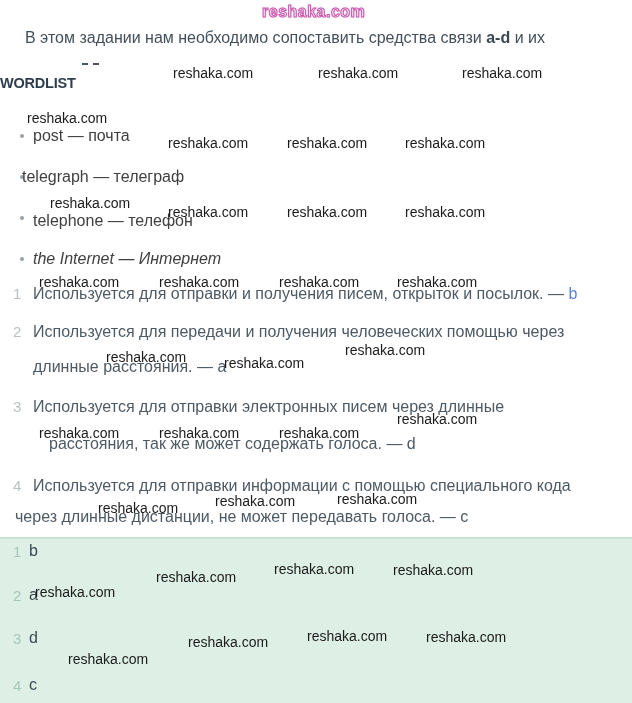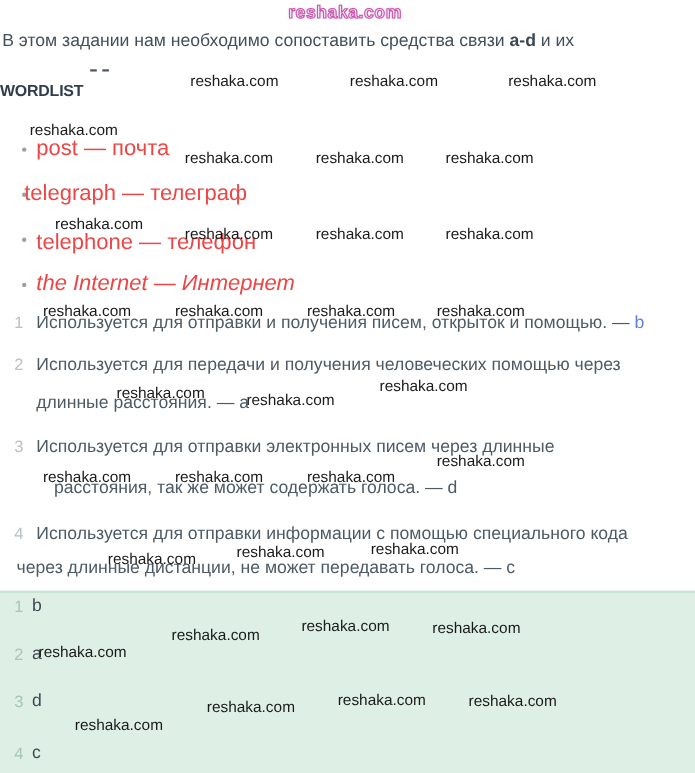--- a/index.html
+++ b/index.html
@@ -16,7 +16,7 @@
     -webkit-text-stroke:1px #cf55a9;
     text-shadow:0 0 2px rgba(80,80,200,.55);
   }
-  .heading{font-size:16px;color:#43505b;}
+  .heading{font-size:16px;color:#43505b;margin-left:23px;}
   .heading b{color:#3b4853;}
   .wordlist-title{font-size:14.5px;font-weight:bold;color:#2f3e4e;letter-spacing:-.2px;}
   .bullet-dot{position:absolute;width:4px;height:4px;border-radius:50%;background:#99a1a6;}

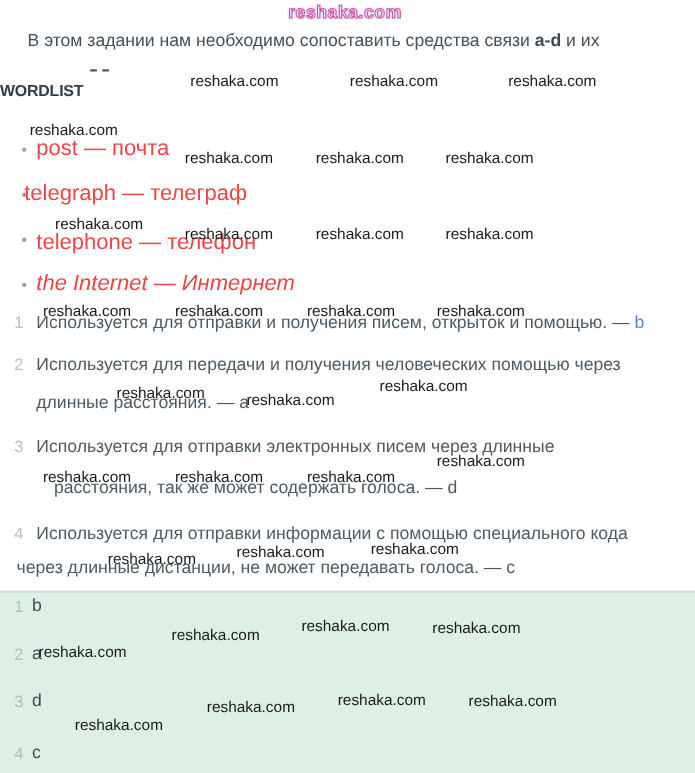--- a/index.html
+++ b/index.html
@@ -20,7 +20,7 @@
   .heading b{color:#3b4853;}
   .wordlist-title{font-size:14.5px;font-weight:bold;color:#2f3e4e;letter-spacing:-.2px;}
   .bullet-dot{position:absolute;width:4px;height:4px;border-radius:50%;background:#99a1a6;}
-  .wl-item{font-size:20px;color:#ef4444;}
+  .wl-item{font-size:16px;color:#404040;}
   .task-num{font-size:15px;color:#b9c1c6;}
   .task-line{font-size:16px;color:#4d5a64;}
   .ans{color:inherit;}

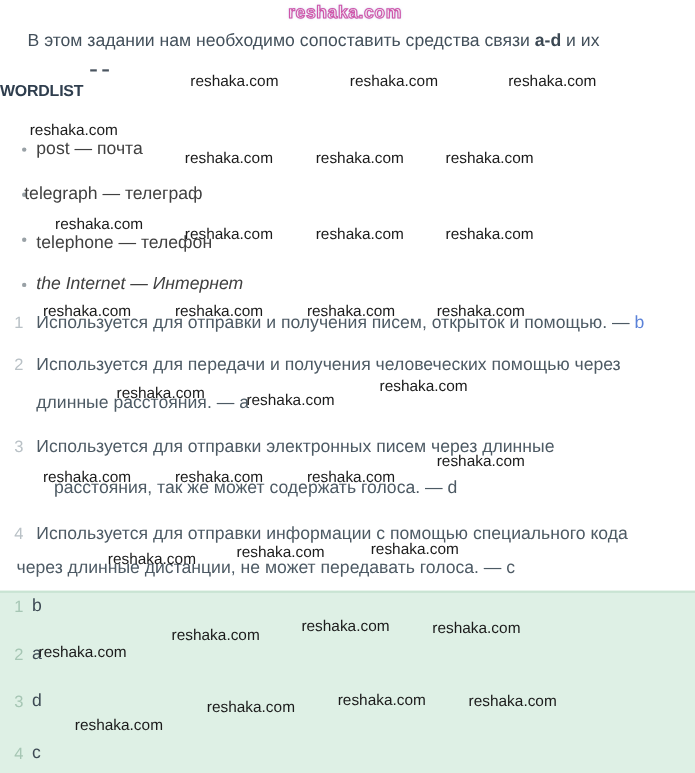--- a/index.html
+++ b/index.html
@@ -58,7 +58,7 @@
 <div class="abs wl-item" style="left:33px;top:250px;font-style:italic;">the Internet — Интернет</div>
 
 <div class="abs task-num" style="left:13px;top:285px;">1</div>
-<div class="abs task-line" style="left:33px;top:285px;"><span>Используется для отправки и получения писем, открыток и помощью. — </span><span class="ans" style="color: rgb(91, 130, 216);">b</span></div>
+<div class="abs task-line" style="left:33px;top:285px;"><span>Используется для отправки и получения писем, открыток и посылок. — </span><span class="ans" style="color: rgb(91, 130, 216);">b</span></div>
 
 <div class="abs task-num" style="left:13px;top:323px;">2</div>
 <div class="abs task-line" style="left:33px;top:323px;">Используется для передачи и получения человеческих помощью через</div>

